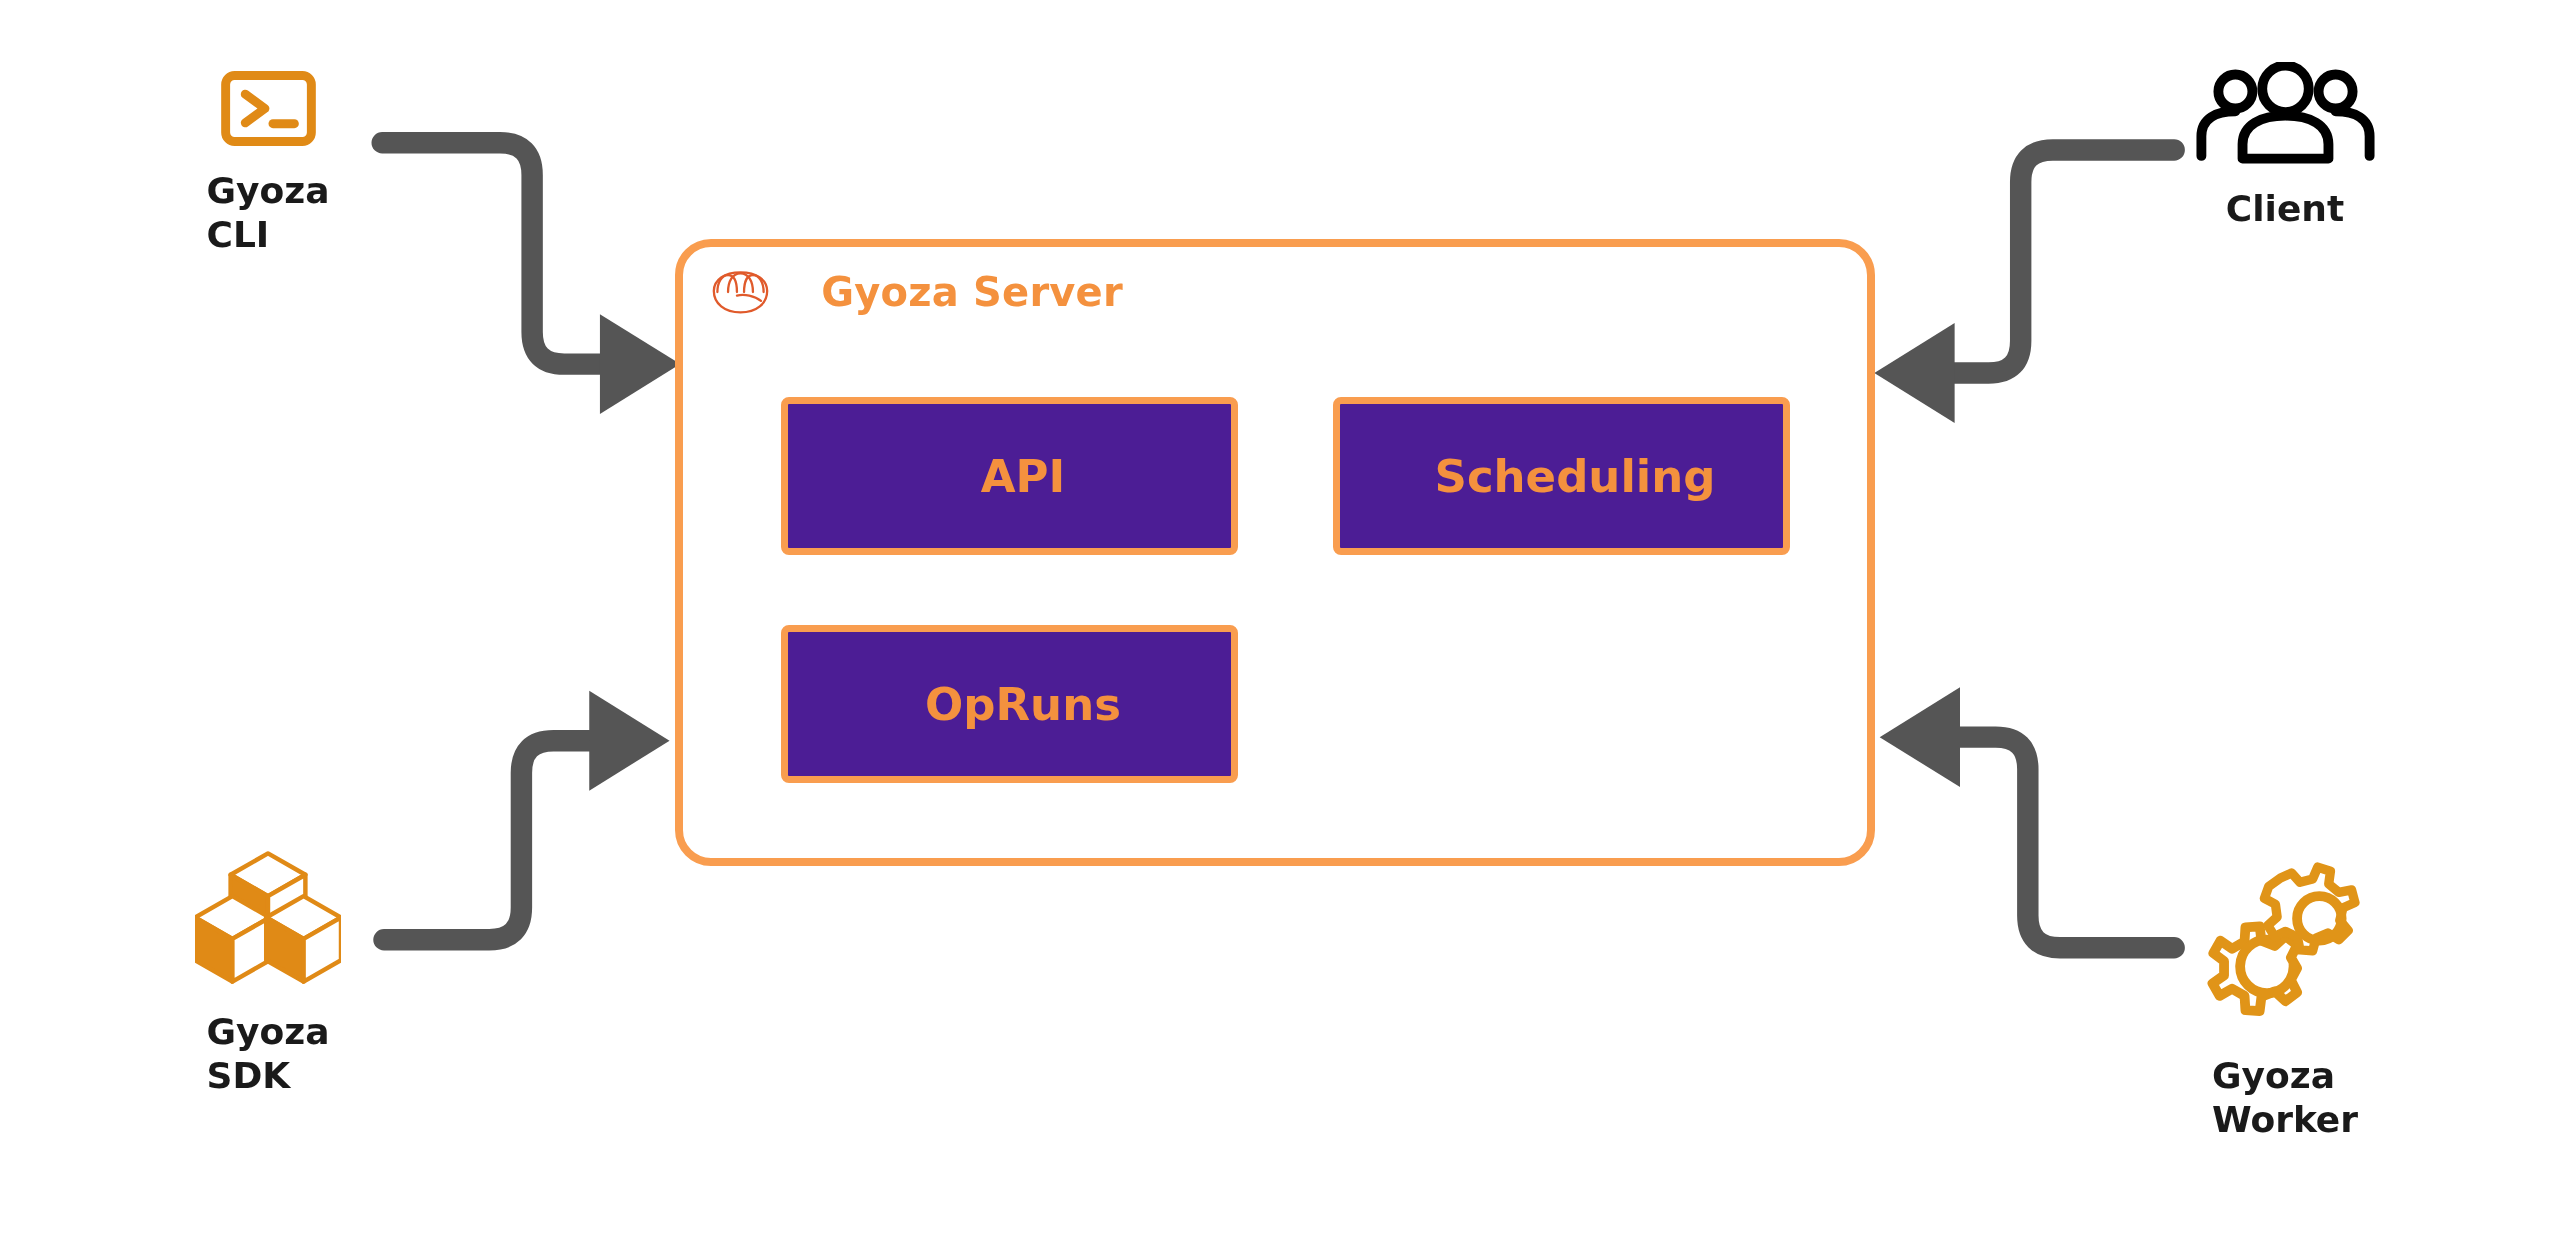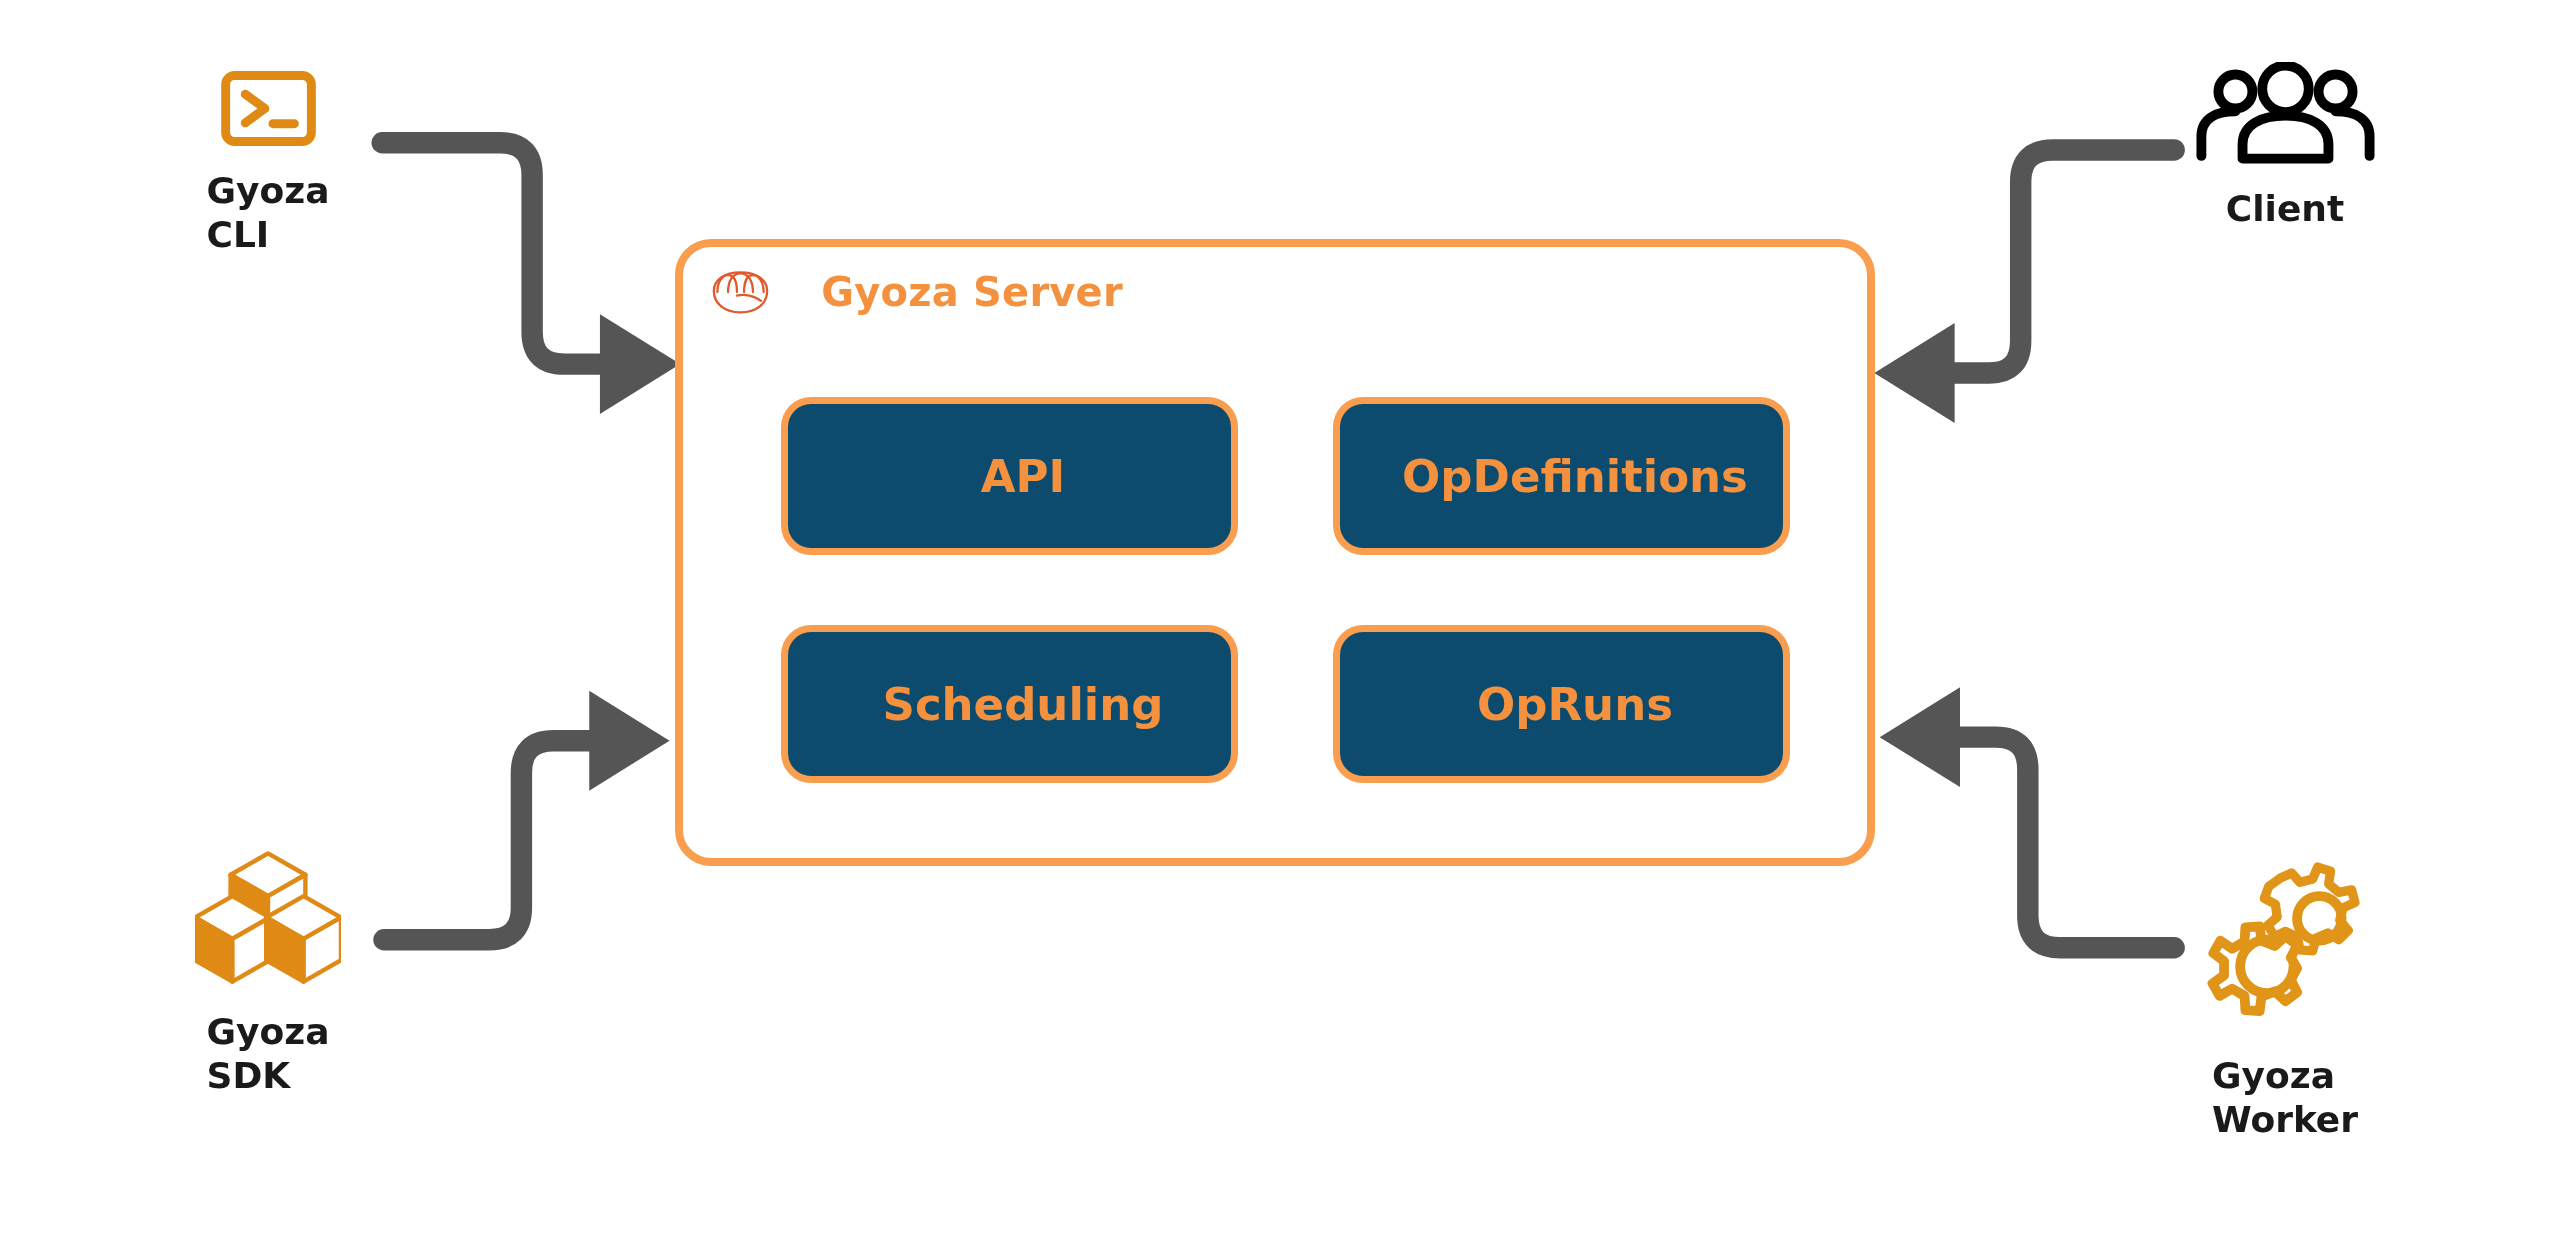--- a/index.html
+++ b/index.html
@@ -75,12 +75,12 @@
   }
   .module {
     border: 7.1px solid #F99D4F;
-    border-radius: 30px;
+    border-radius: 8px;
     box-sizing: border-box;
     display: flex;
     align-items: center;
     justify-content: center;
-    background: #0c4a6e;
+    background: #4c1d95;
     padding-left: 27px;
   }
   .module-label {

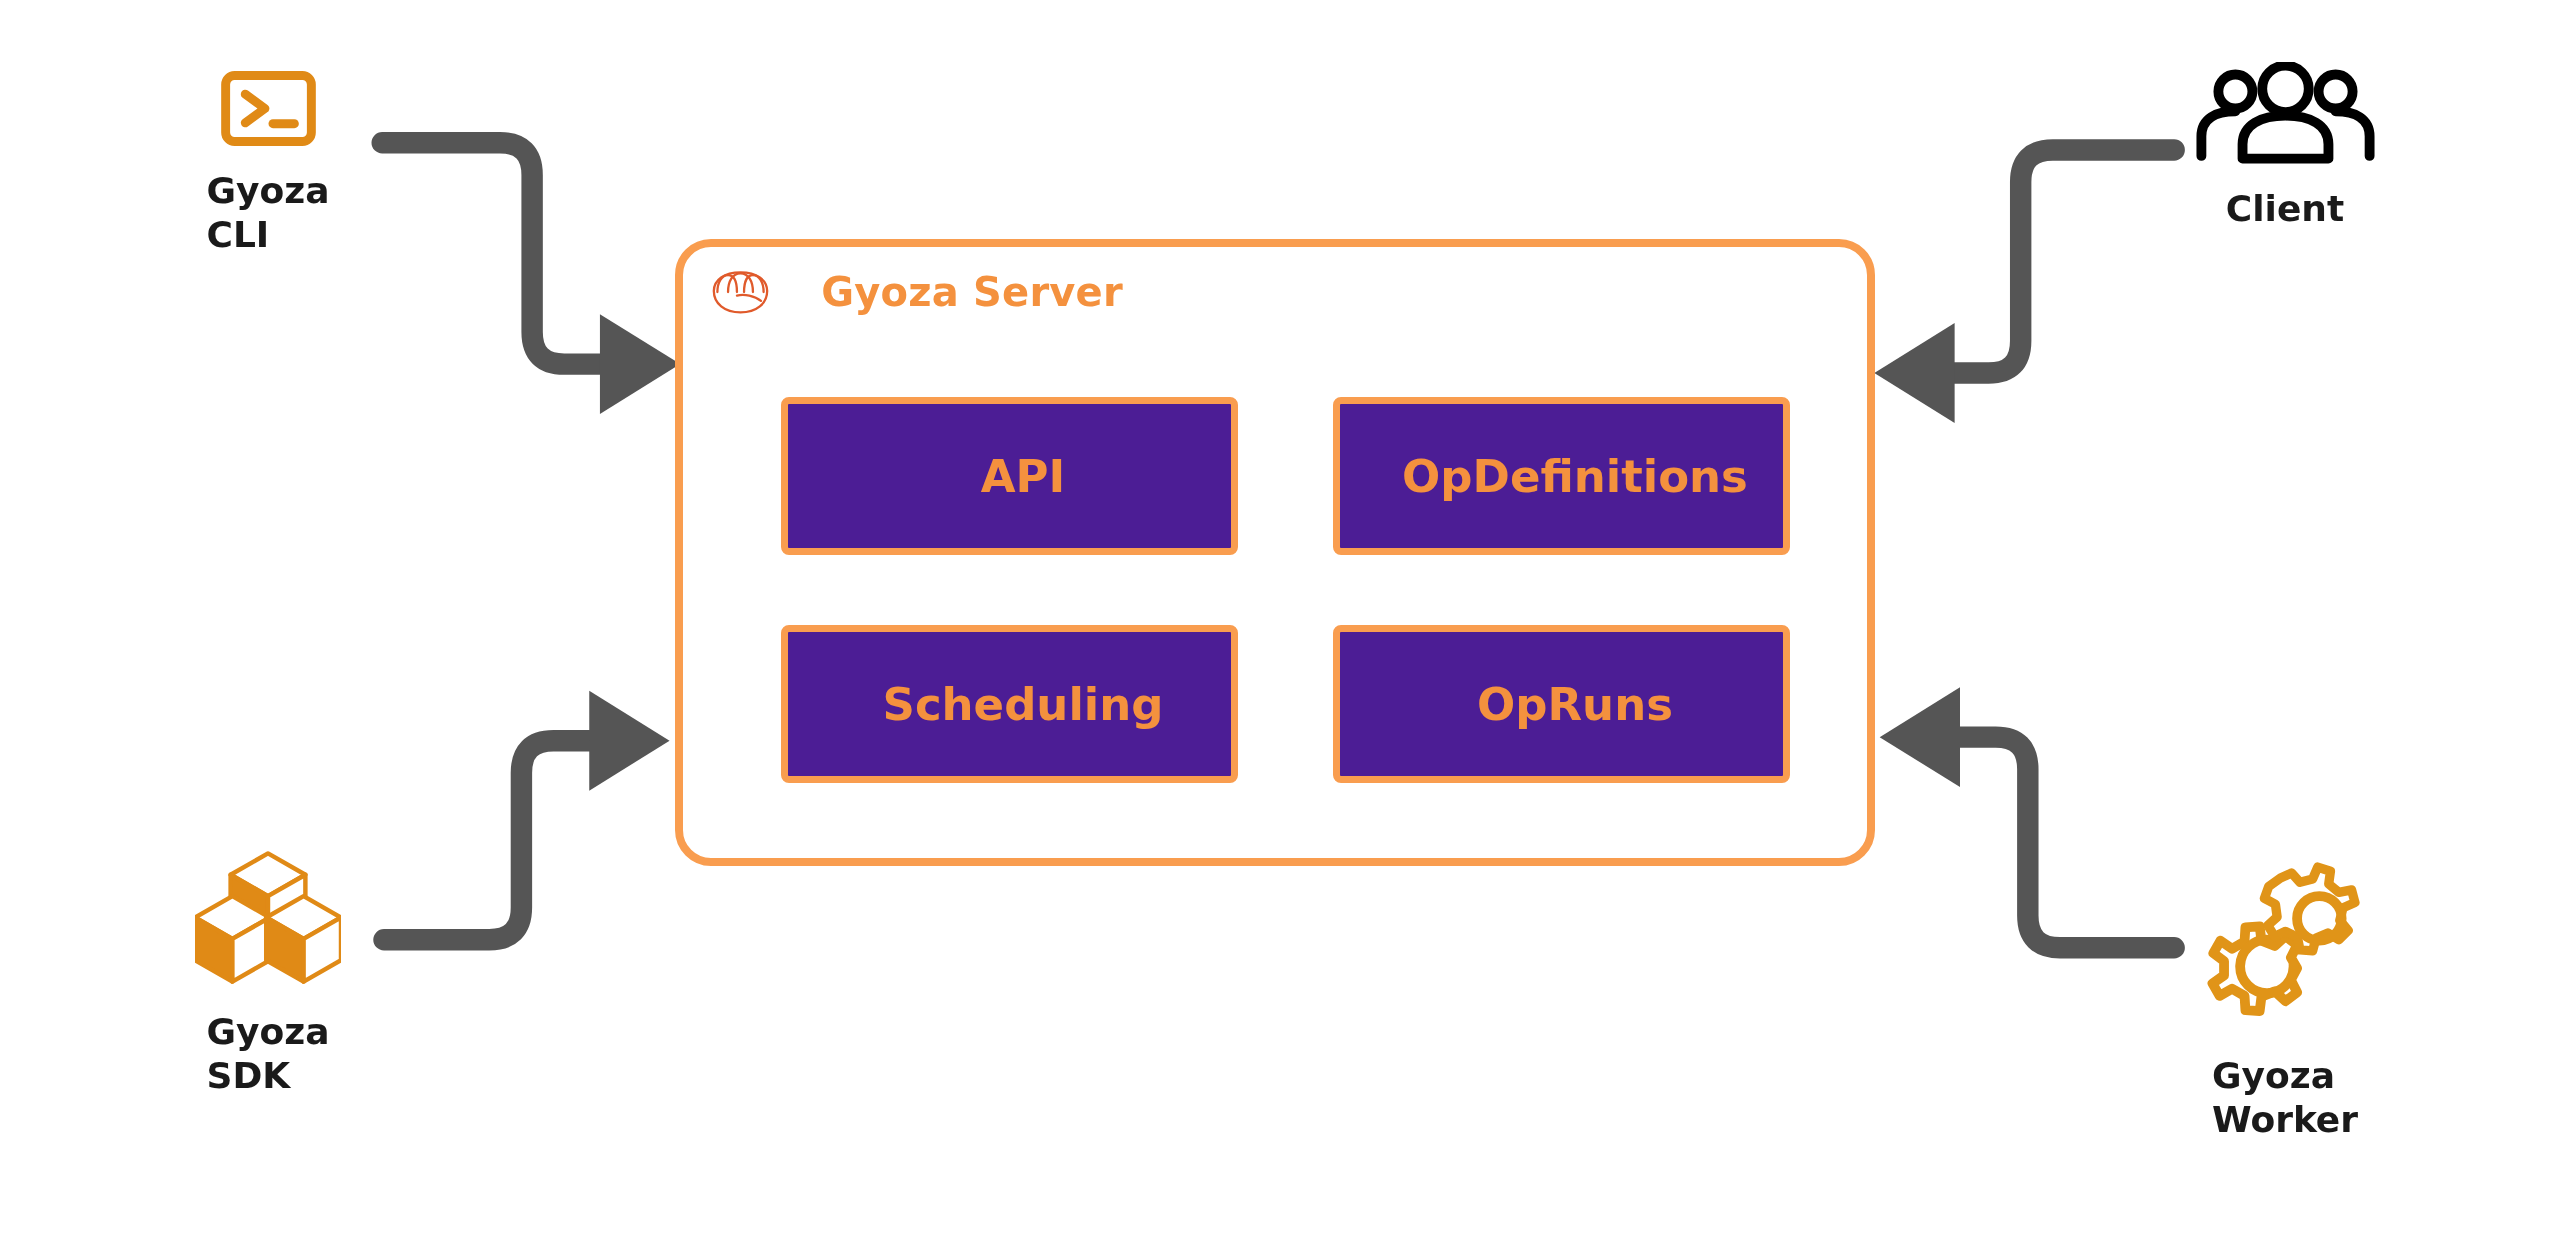--- a/index.html
+++ b/index.html
@@ -172,9 +172,6 @@
         <span class="module-label">API</span>
       </div>
       <div class="module">
-        <span class="module-label">OpDefinitions</span>
-      </div>
-      <div class="module">
         <span class="module-label">Scheduling</span>
       </div>
       <div class="module">

